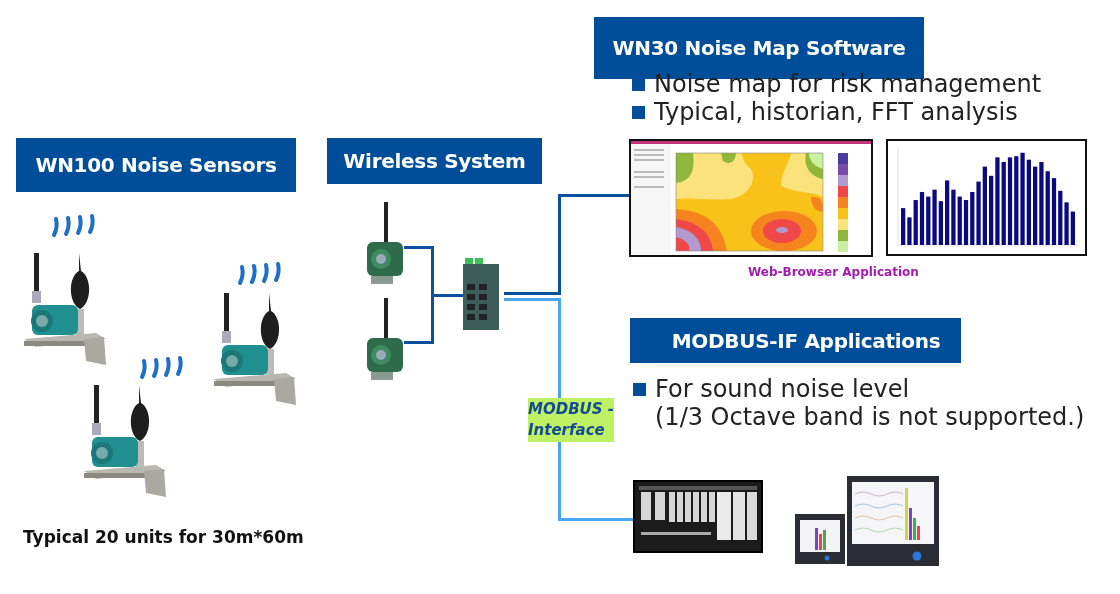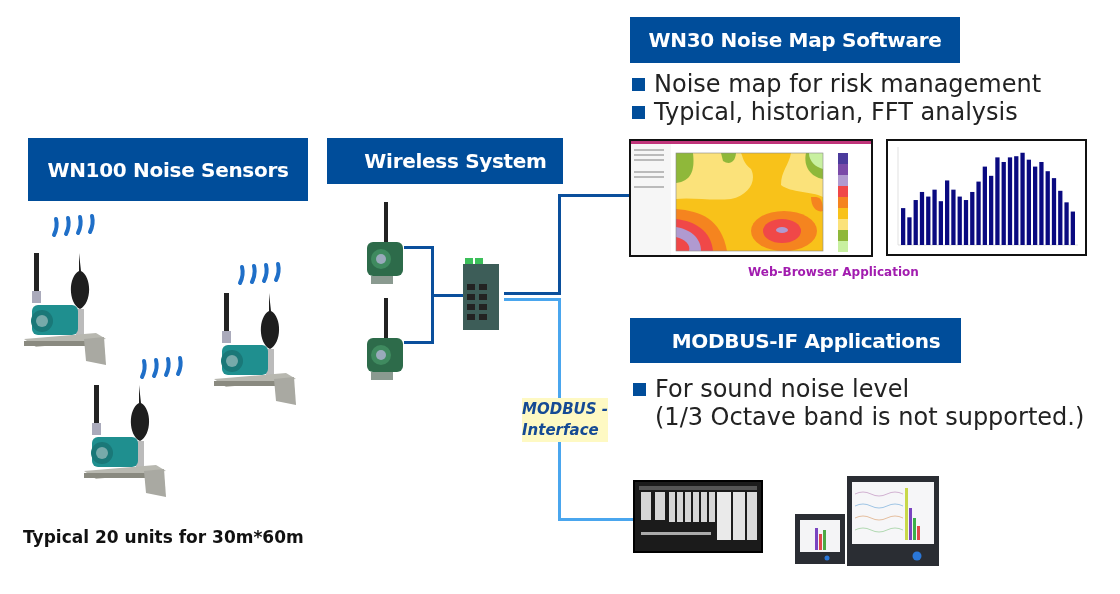--- a/index.html
+++ b/index.html
@@ -27,7 +27,7 @@
 <div class="title-box" style="left:327px; top:138px; width:215px; height:46px;padding-left:21px;">
     <span>Wireless System</span>
   </div>
-<div class="title-box" style="left:630px; top:17px; width:330px; height:46px;">
+<div class="title-box" style="left:594px; top:17px; width:330px; height:62px;">
     <span>WN30 Noise Map Software</span>
   </div>
 <div class="title-box" style="left:630px; top:318px; width:310px; height:45px;padding-left:21px;">

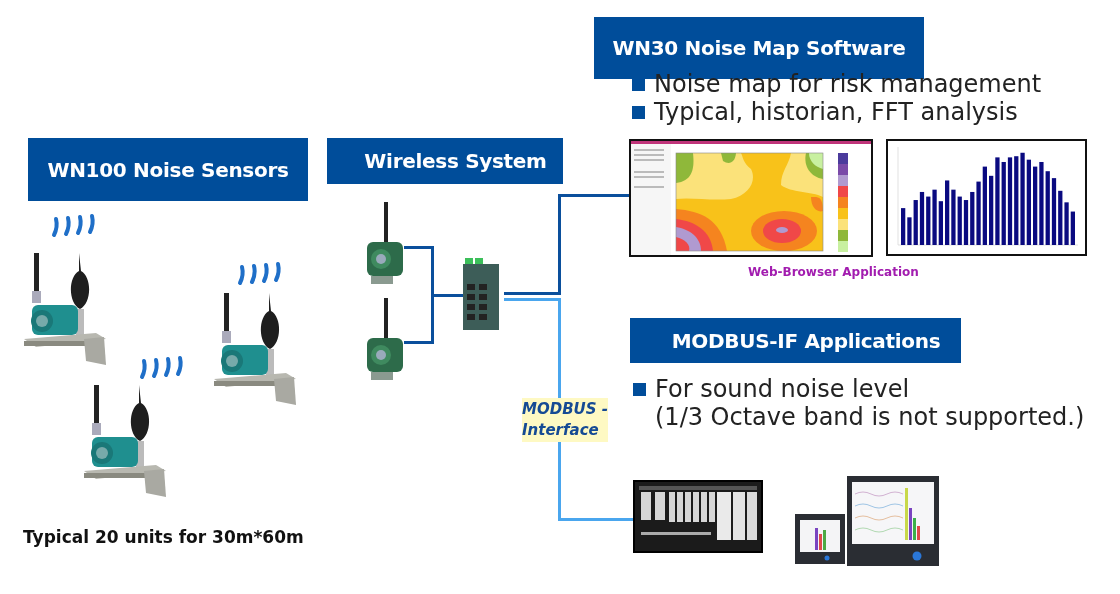--- a/index.html
+++ b/index.html
@@ -21,7 +21,7 @@
 </head>
 <body>
 
-<div class="title-box" style="left:16px; top:138px; width:280px; height:63px;margin-left:12px;">
+<div class="title-box" style="left:16px; top:138px; width:280px; height:54px;">
     <span>WN100 Noise Sensors</span>
   </div>
 <div class="title-box" style="left:327px; top:138px; width:215px; height:46px;padding-left:21px;">

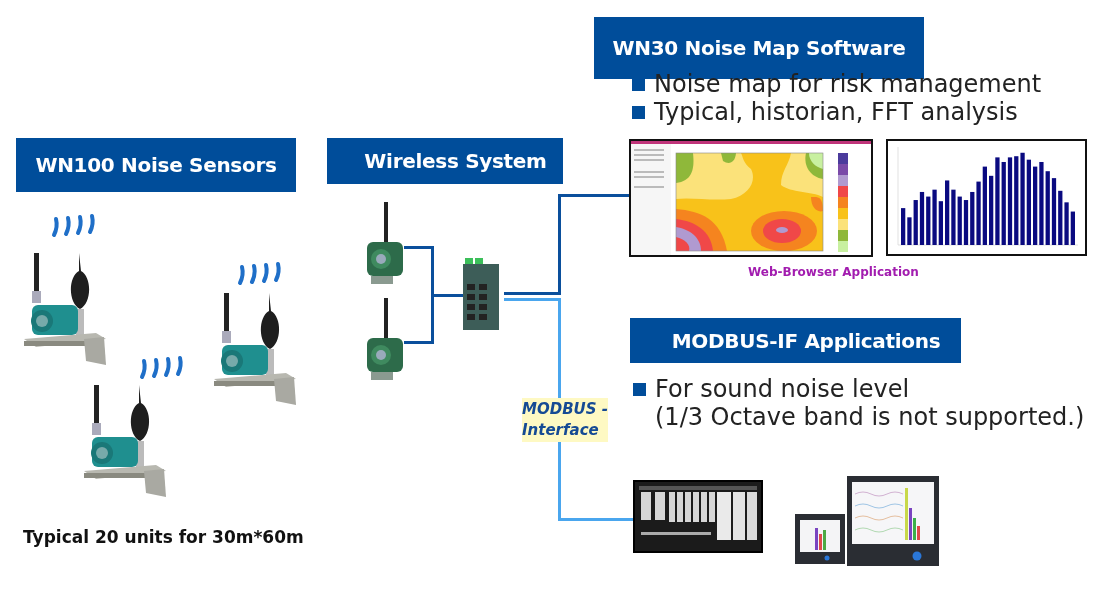--- a/index.html
+++ b/index.html
@@ -24,7 +24,7 @@
 <div class="title-box" style="left:16px; top:138px; width:280px; height:54px;">
     <span>WN100 Noise Sensors</span>
   </div>
-<div class="title-box" style="left:327px; top:138px; width:215px; height:46px;padding-left:21px;">
+<div class="title-box" style="left:327px; top:138px; width:215px; height:46px;">
     <span>Wireless System</span>
   </div>
 <div class="title-box" style="left:594px; top:17px; width:330px; height:62px;">

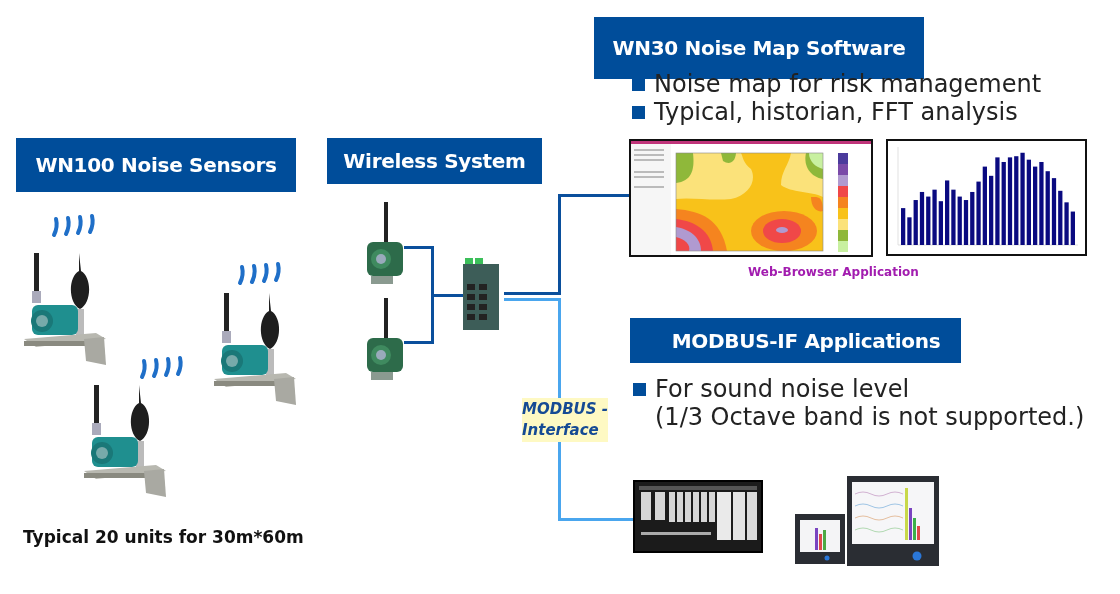--- a/index.html
+++ b/index.html
@@ -15,7 +15,7 @@
   .light { background: #4aa6ee; }
   .frame { position: absolute; border: 2px solid #111; background: #fff; overflow: hidden; box-sizing: border-box; }
   .caption { position: absolute; color: #a21caf; font-weight: bold; font-size: 12px; white-space: nowrap; }
-  .modbus-label { position: absolute; color: #154a94; font-style: italic; font-weight: bold; font-size: 15px; line-height: 21px; background: #fef9c3; text-align: left; }
+  .modbus-label { position: absolute; color: #154a94; font-style: italic; font-weight: bold; font-size: 15px; line-height: 21px; background: #bef264; text-align: left; margin-left: 6px; }
   .bottom-caption { position: absolute; font-size: 17px; font-weight: bold; color: #111; white-space: nowrap; }
 </style>
 </head>

